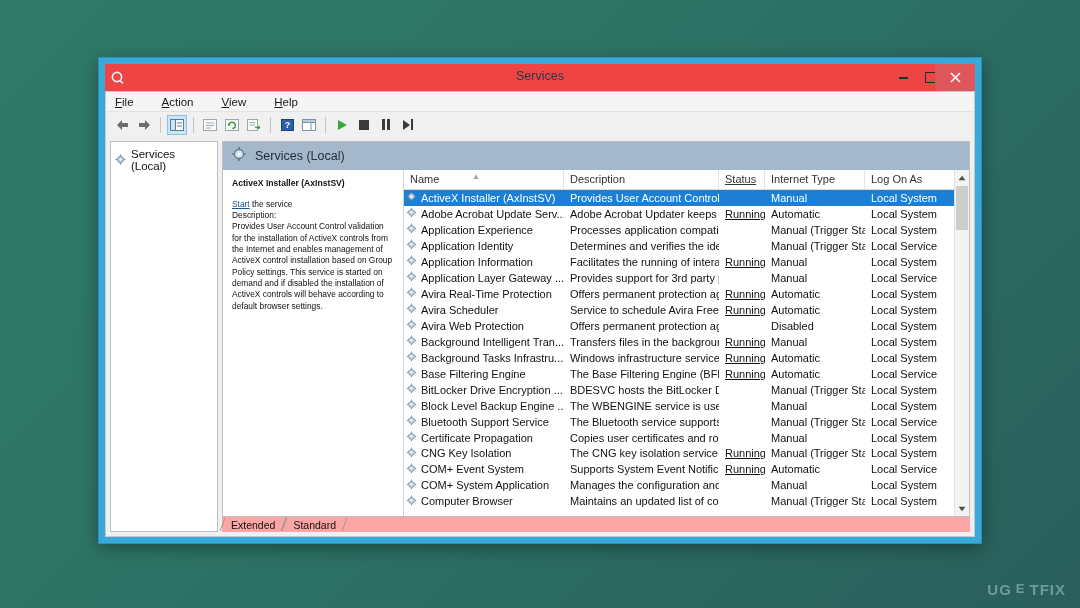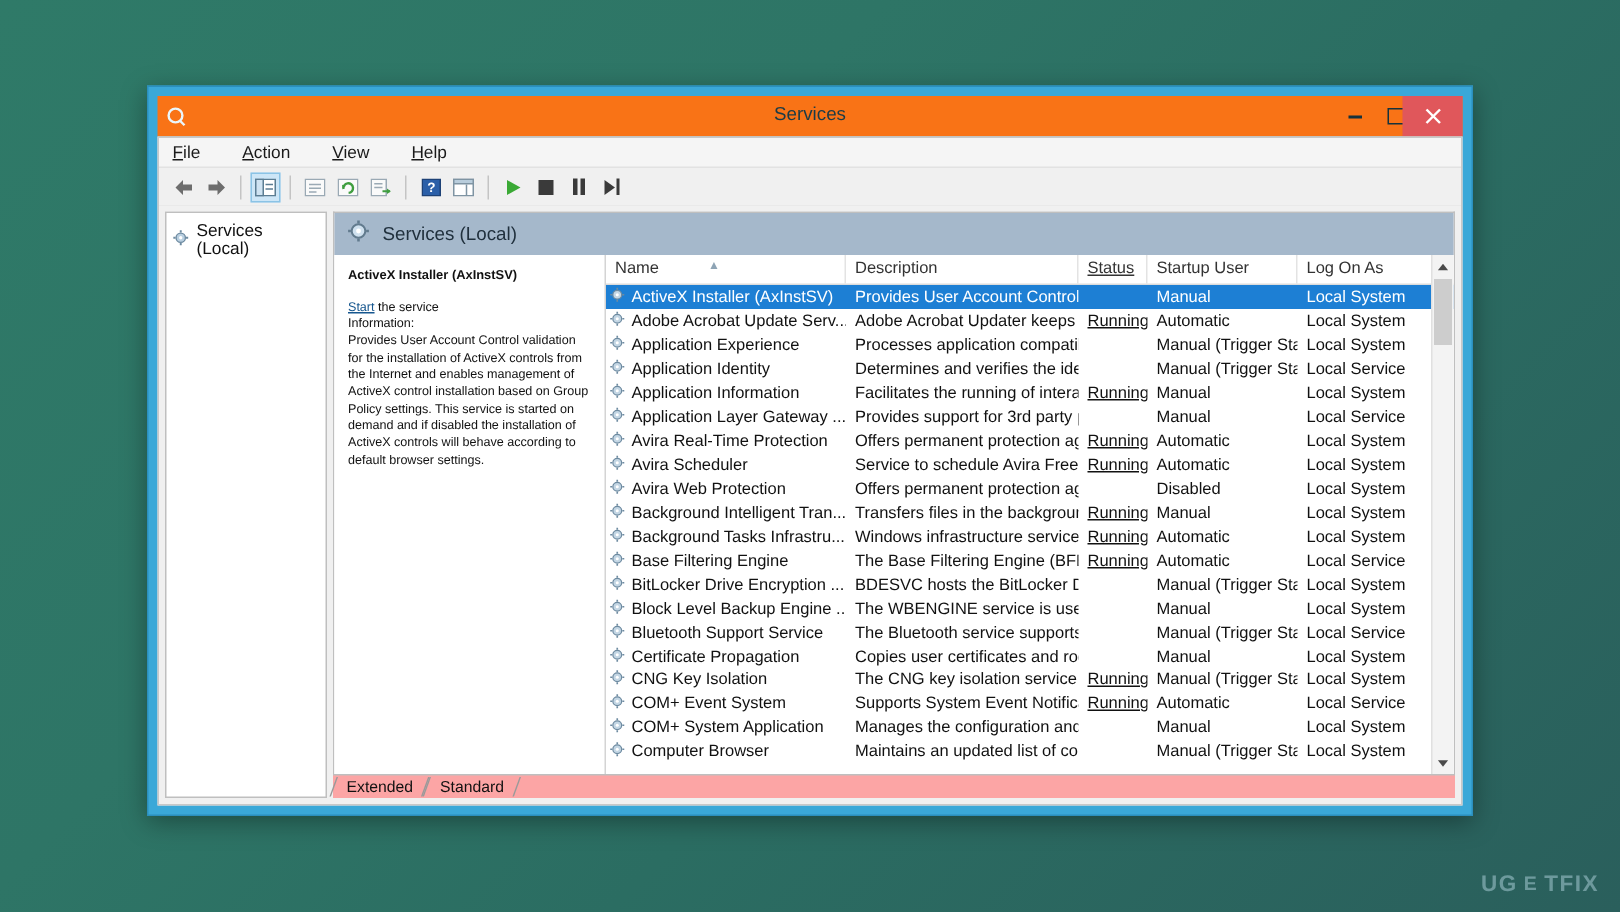--- a/index.html
+++ b/index.html
@@ -20,7 +20,7 @@
   }
   #titlebar{
     height:27px;position:relative;
-    background:#f97316;
+    background:#ef4444;
   }
   #title-icon{
     position:absolute;left:4px;top:5px;width:18px;height:18px;

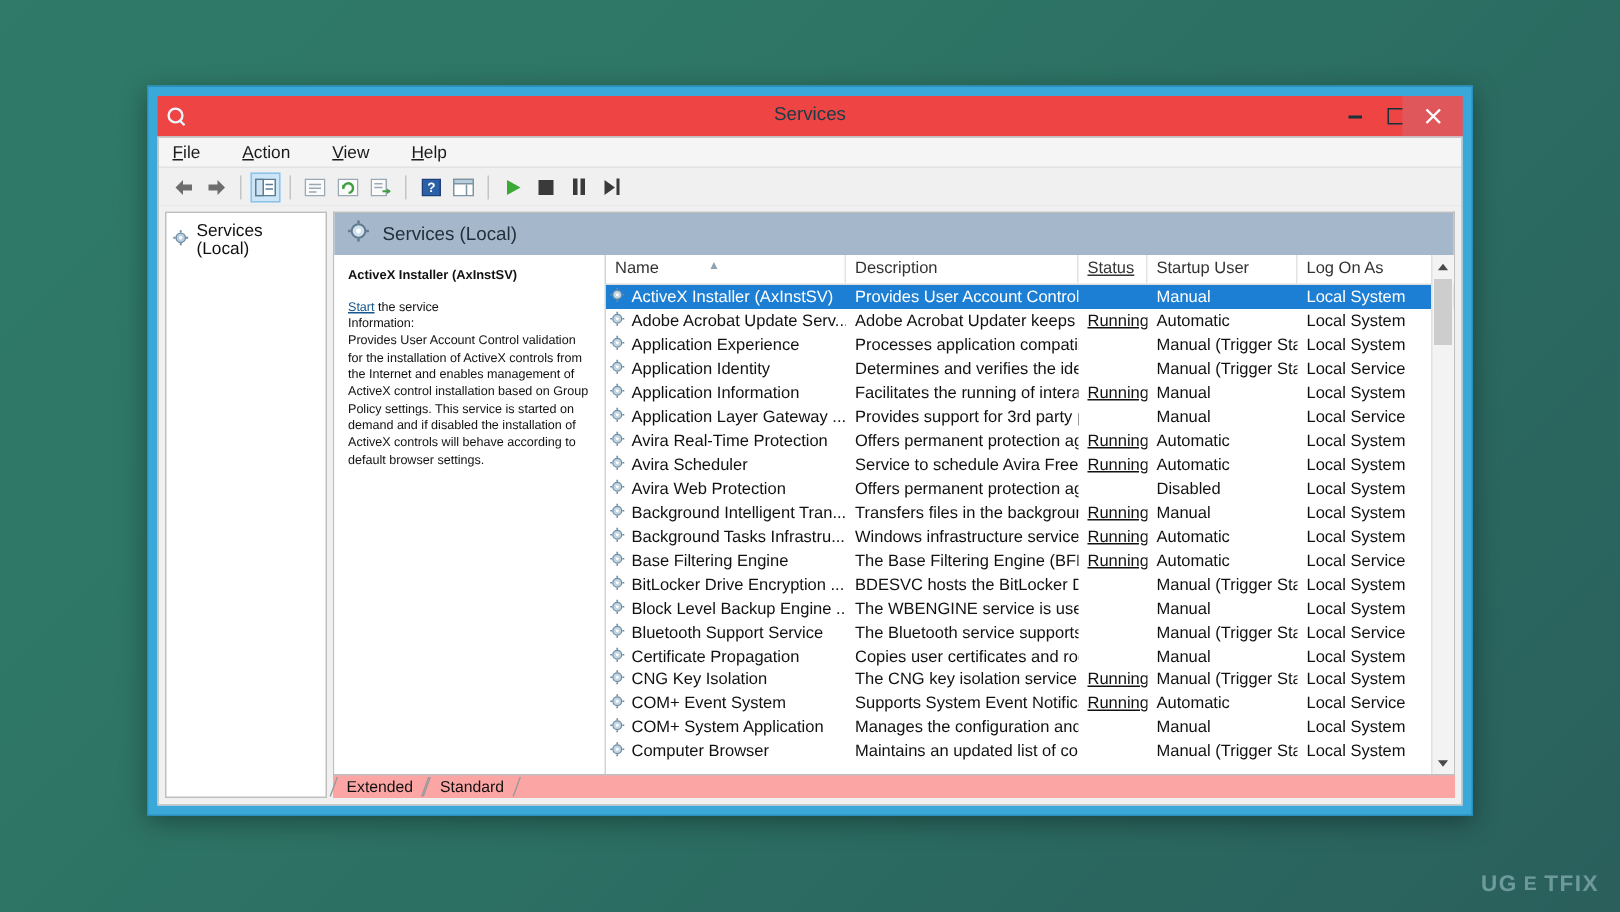--- a/index.html
+++ b/index.html
@@ -341,7 +341,7 @@
                 </div>
                 <div class="col c-desc">Description</div>
                 <div class="col c-status">Status</div>
-                <div class="col c-start">Startup User</div>
+                <div class="col c-start">Internet Type</div>
                 <div class="col c-logon">Log On As</div>
               </div>
               <div id="rows">

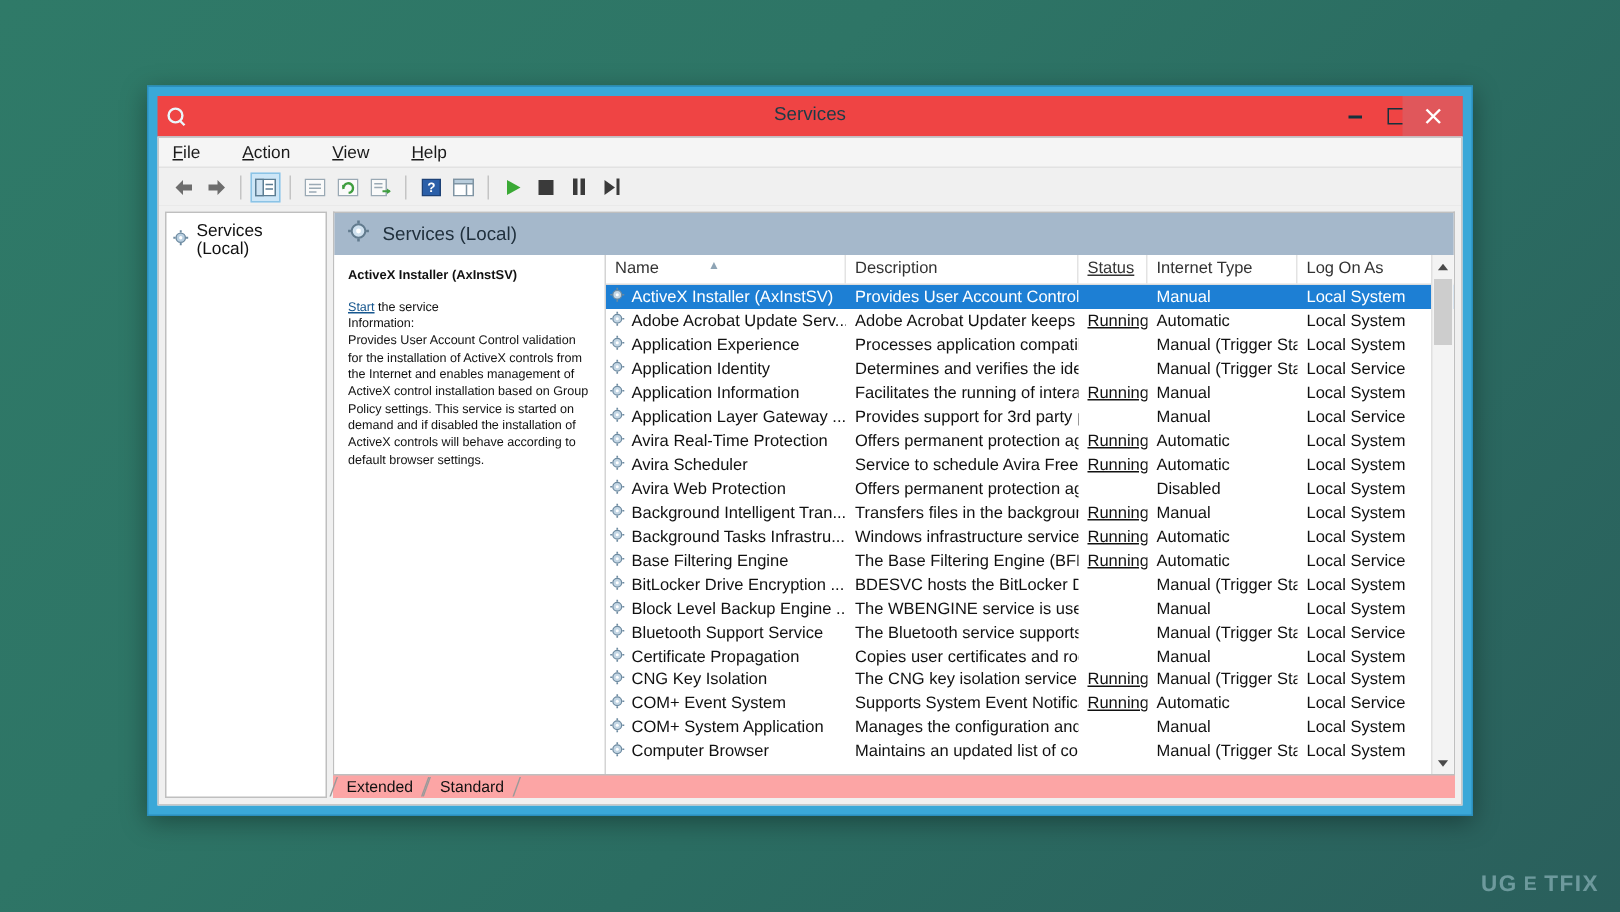--- a/index.html
+++ b/index.html
@@ -329,7 +329,7 @@
               <div class="startlink">
                 <a href="#">Start</a><span> the service</span>
               </div>
-              <div class="desc-label">Information:</div>
+              <div class="desc-label">Description:</div>
               <div class="desc-body">Provides User Account Control validation for the installation of ActiveX controls from the Internet and enables management of ActiveX control installation based on Group Policy settings. This service is started on demand and if disabled the installation of ActiveX controls will behave according to default browser settings.</div>
             </div>
 

